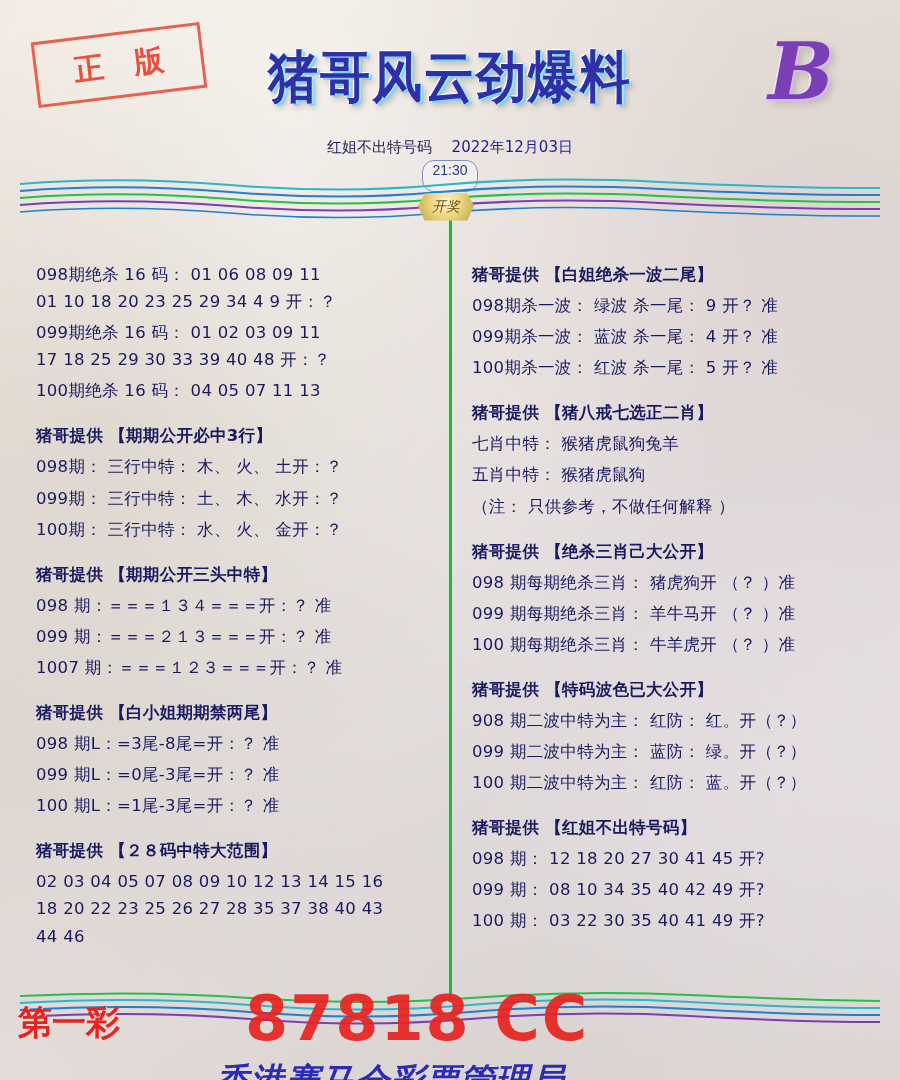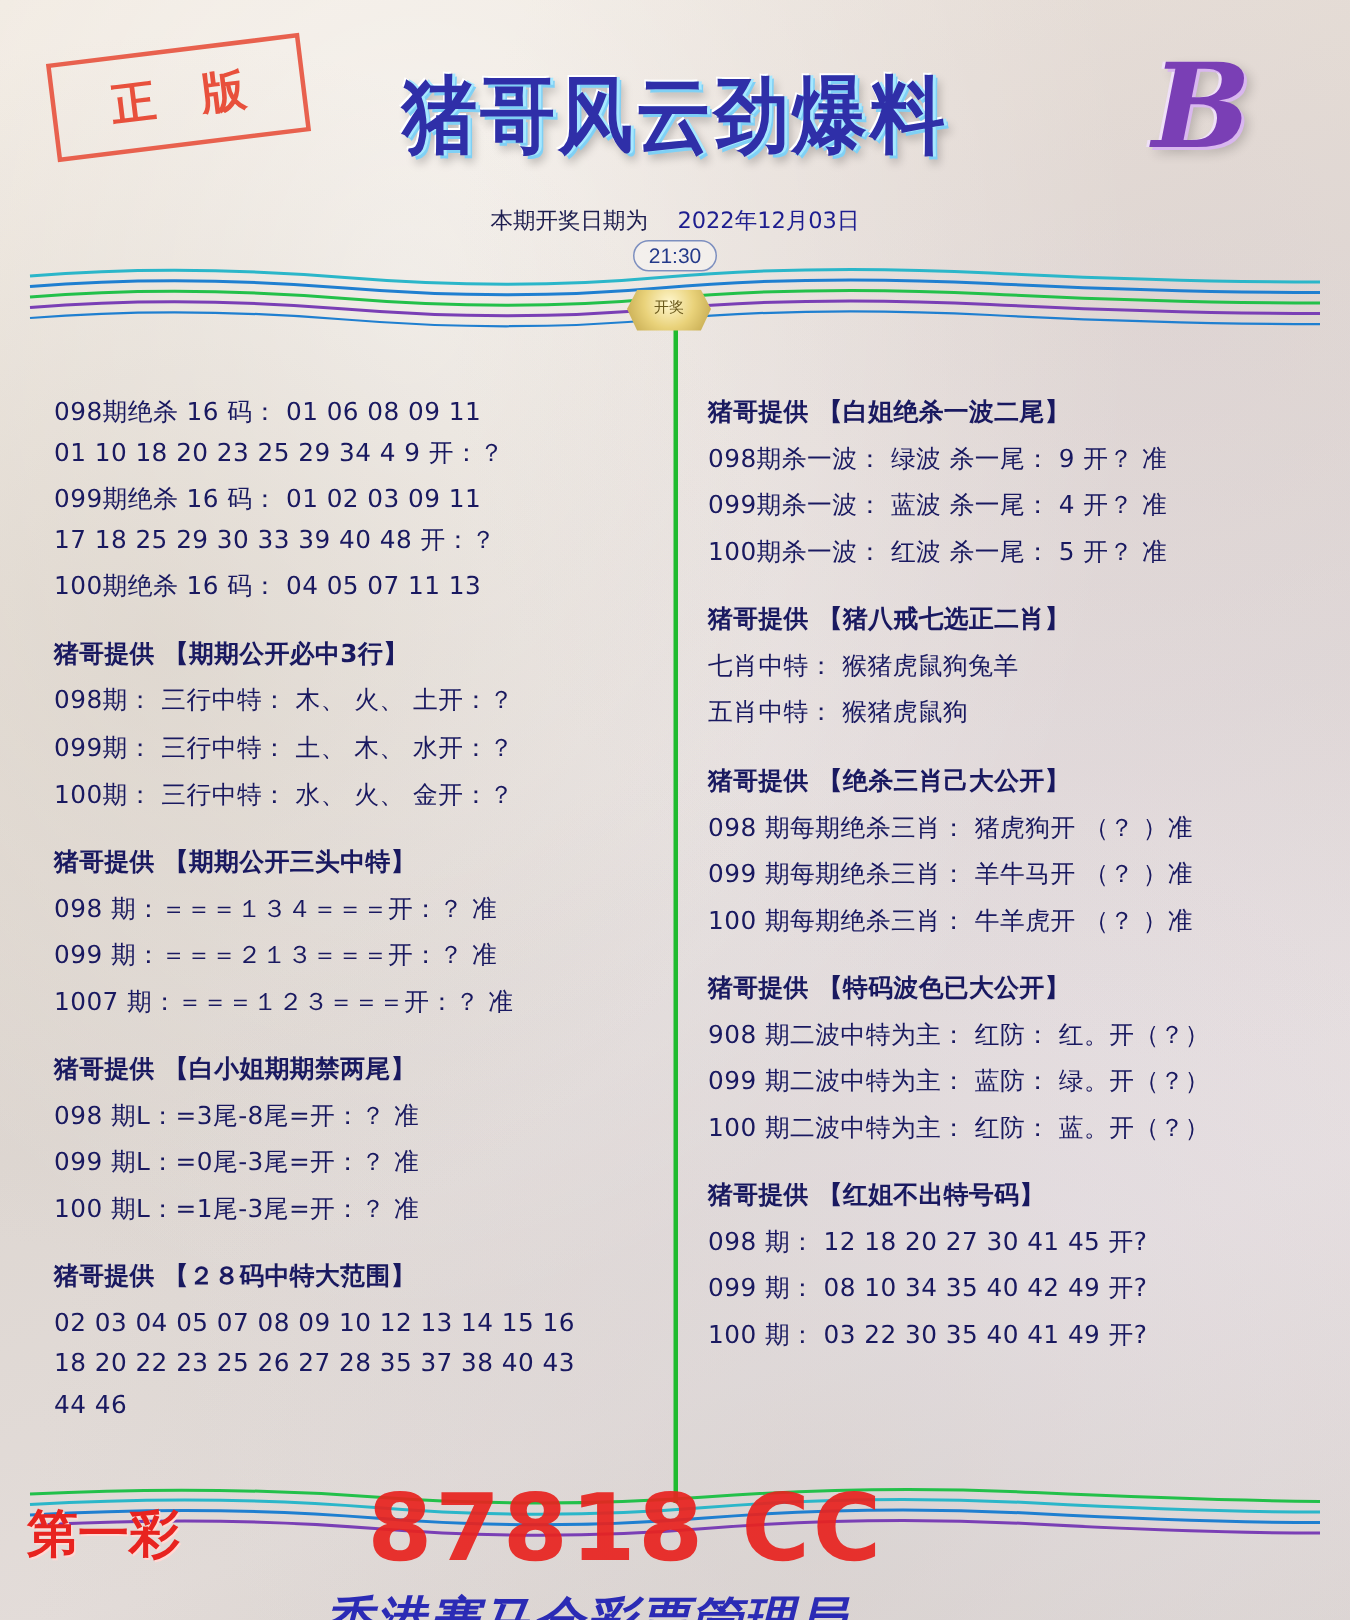--- a/index.html
+++ b/index.html
@@ -194,7 +194,7 @@
   <div class="letter-b">B</div>
 
   <div class="date-line">
-    <span>本期开奖日期为</span>
+    <span>红姐不出特号码</span>
     <span class="sp1"></span>
     <span class="dnum">2022年12月03日</span>
   </div>

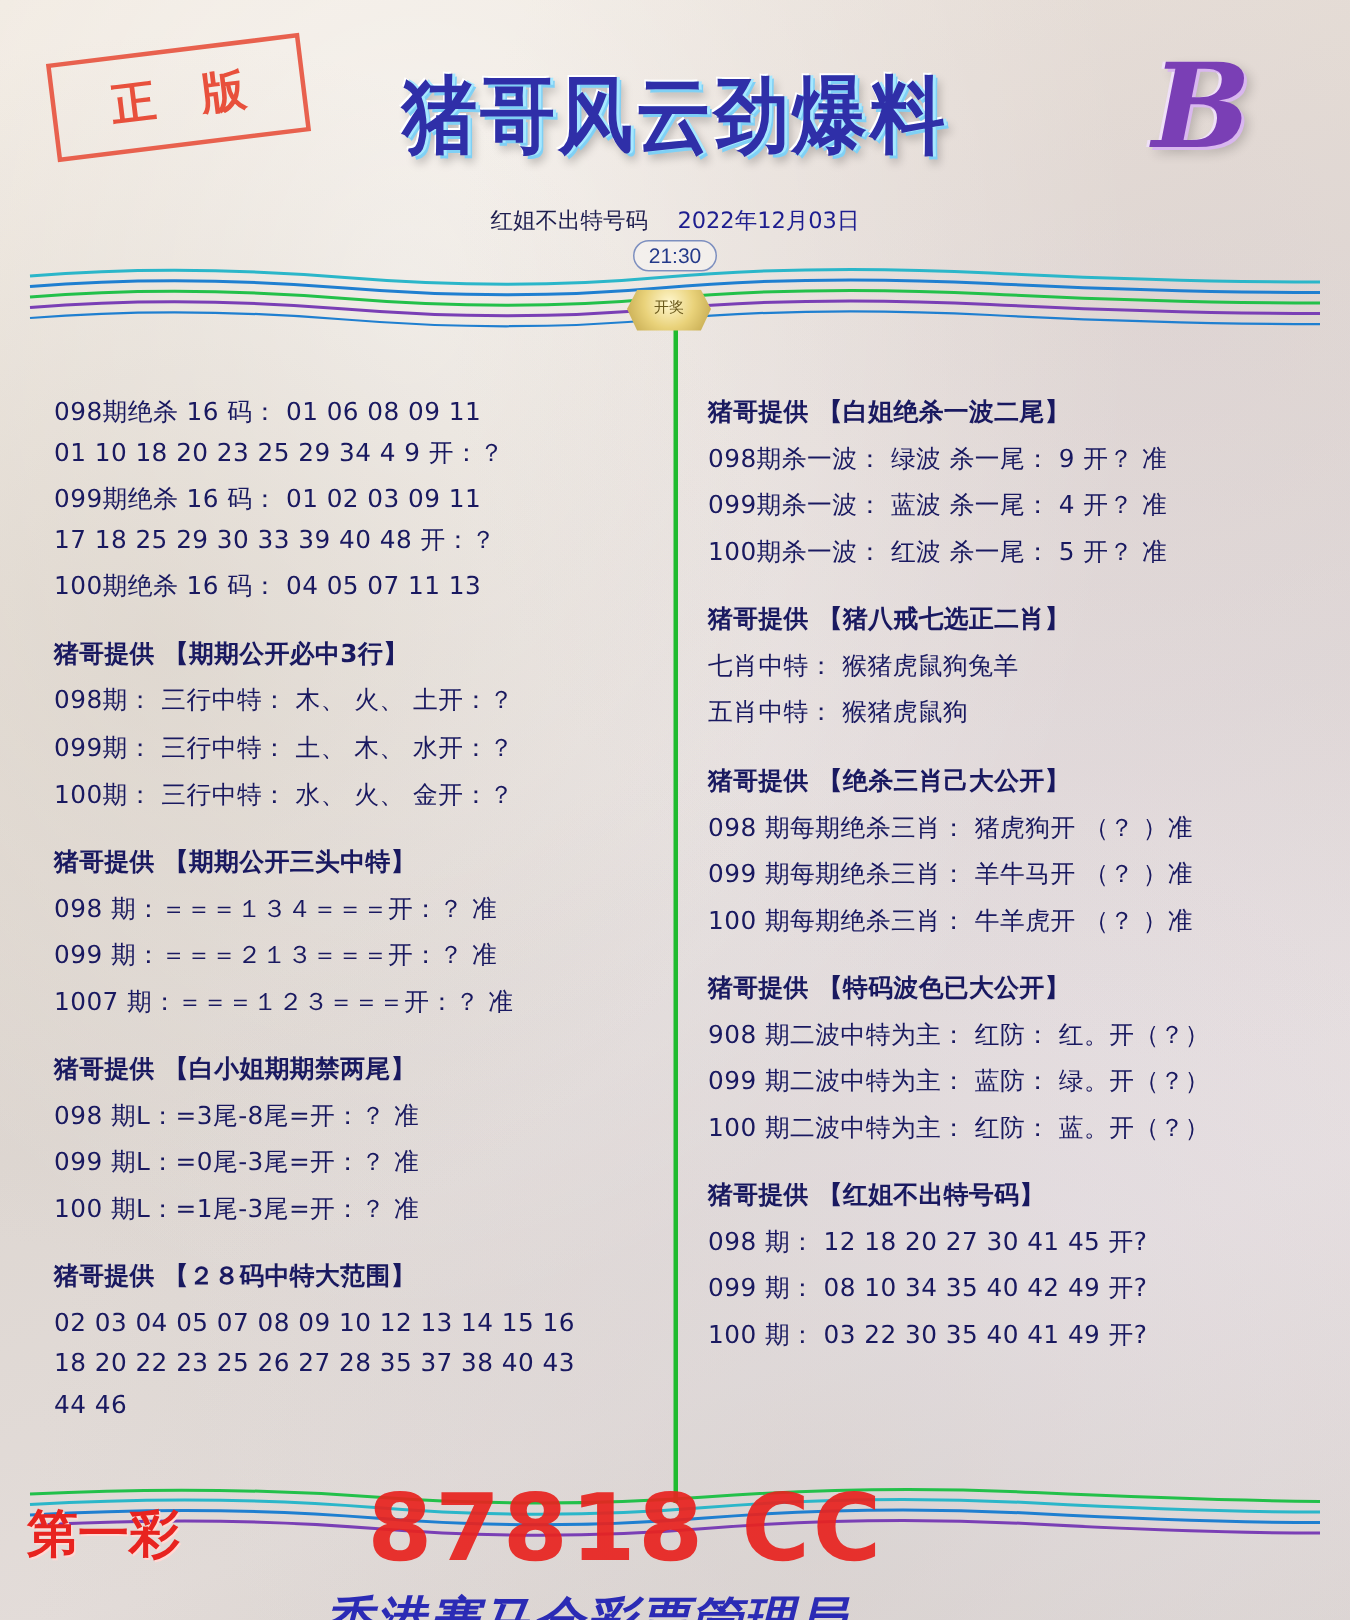--- a/index.html
+++ b/index.html
@@ -94,7 +94,7 @@
   .time-badge span {
     border: 1px solid #7d8fbf;
     border-radius: 12px;
-    padding: 1px 9px 2px 9px;
+    padding: 1px 9px 13px 9px;
     background: rgba(255,255,255,0.35);
   }
 

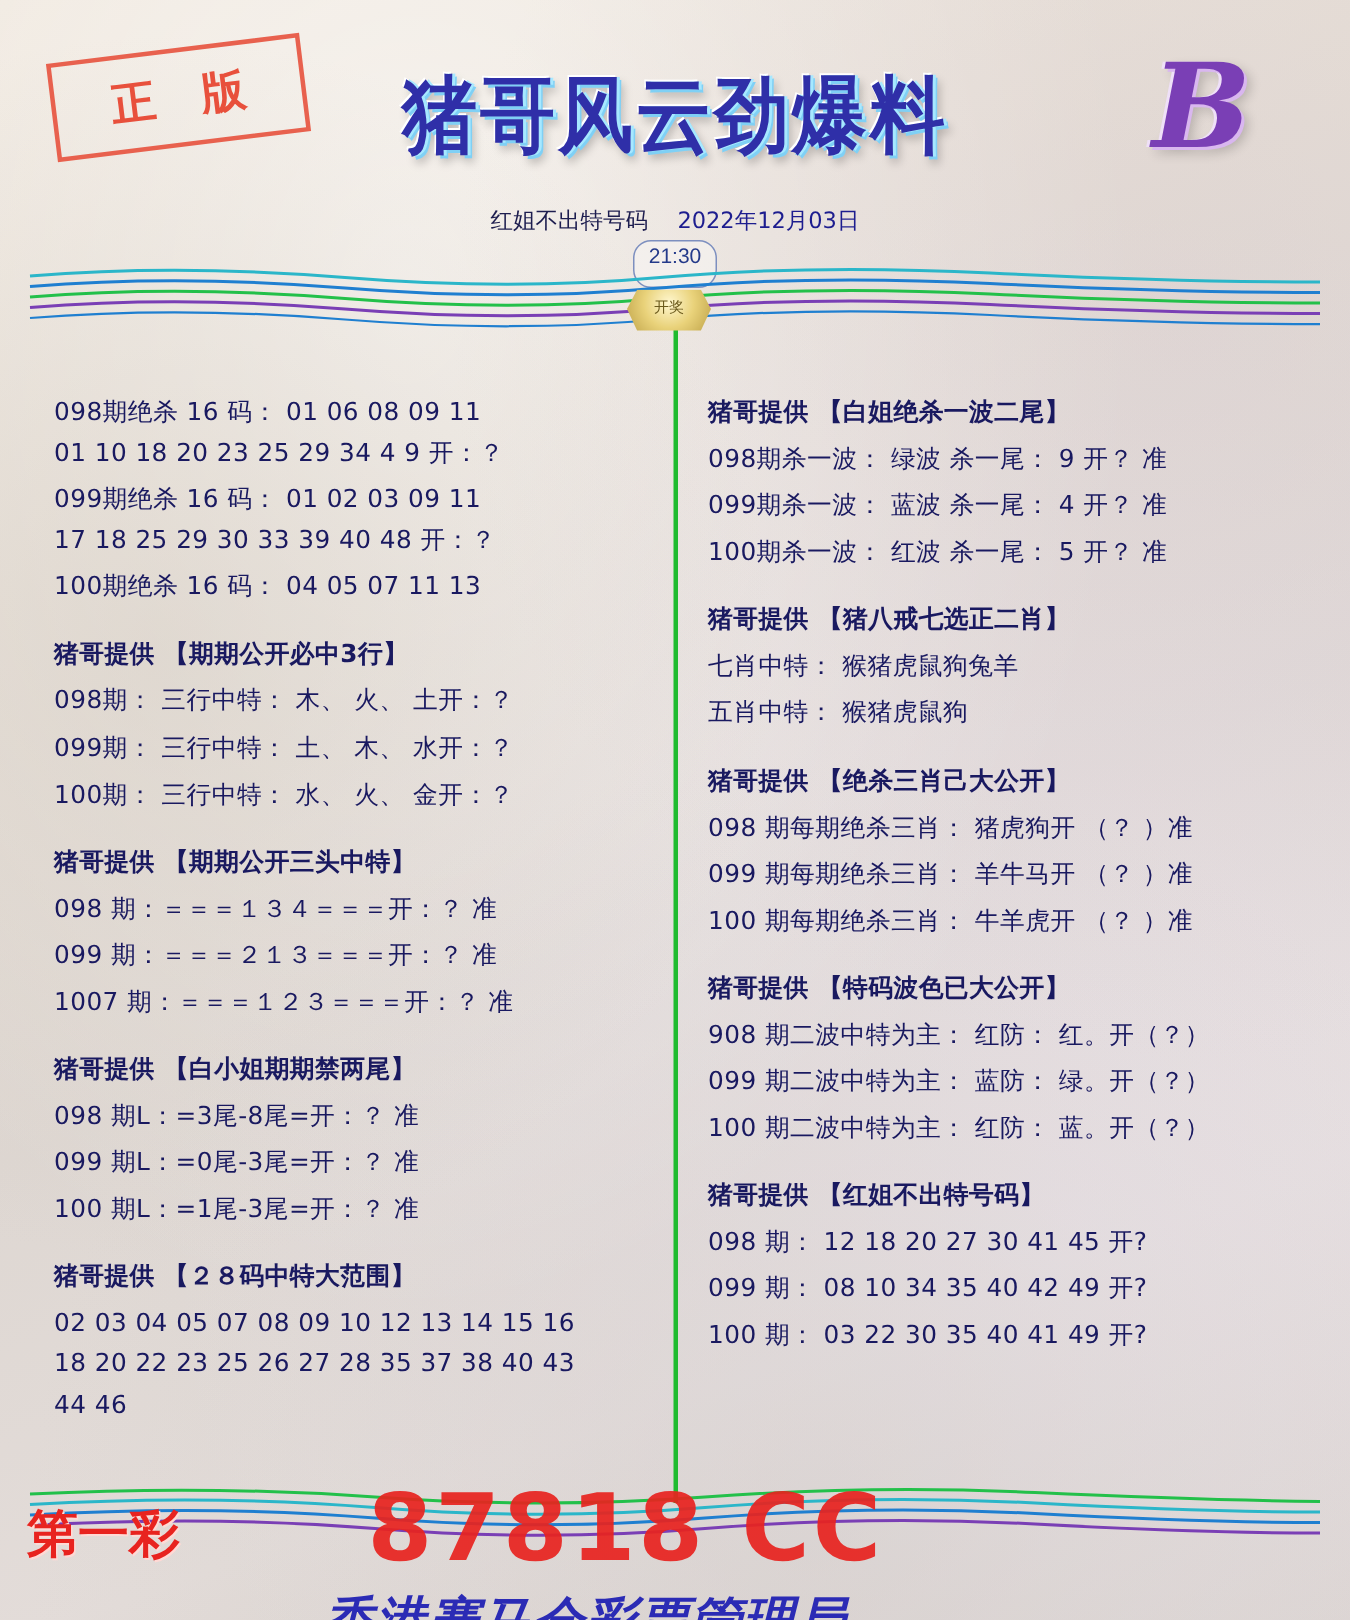--- a/index.html
+++ b/index.html
@@ -113,7 +113,7 @@
   }
   .medallion-text {
     position: absolute; left:0; top: 12px; width: 100%;
-    text-align: center; font-size: 10px; color: #6b5a1d;
+    text-align: center; font-size: 14px; color: #6b5a1d; font-style: italic;
   }
   .center-line {
     position: absolute;

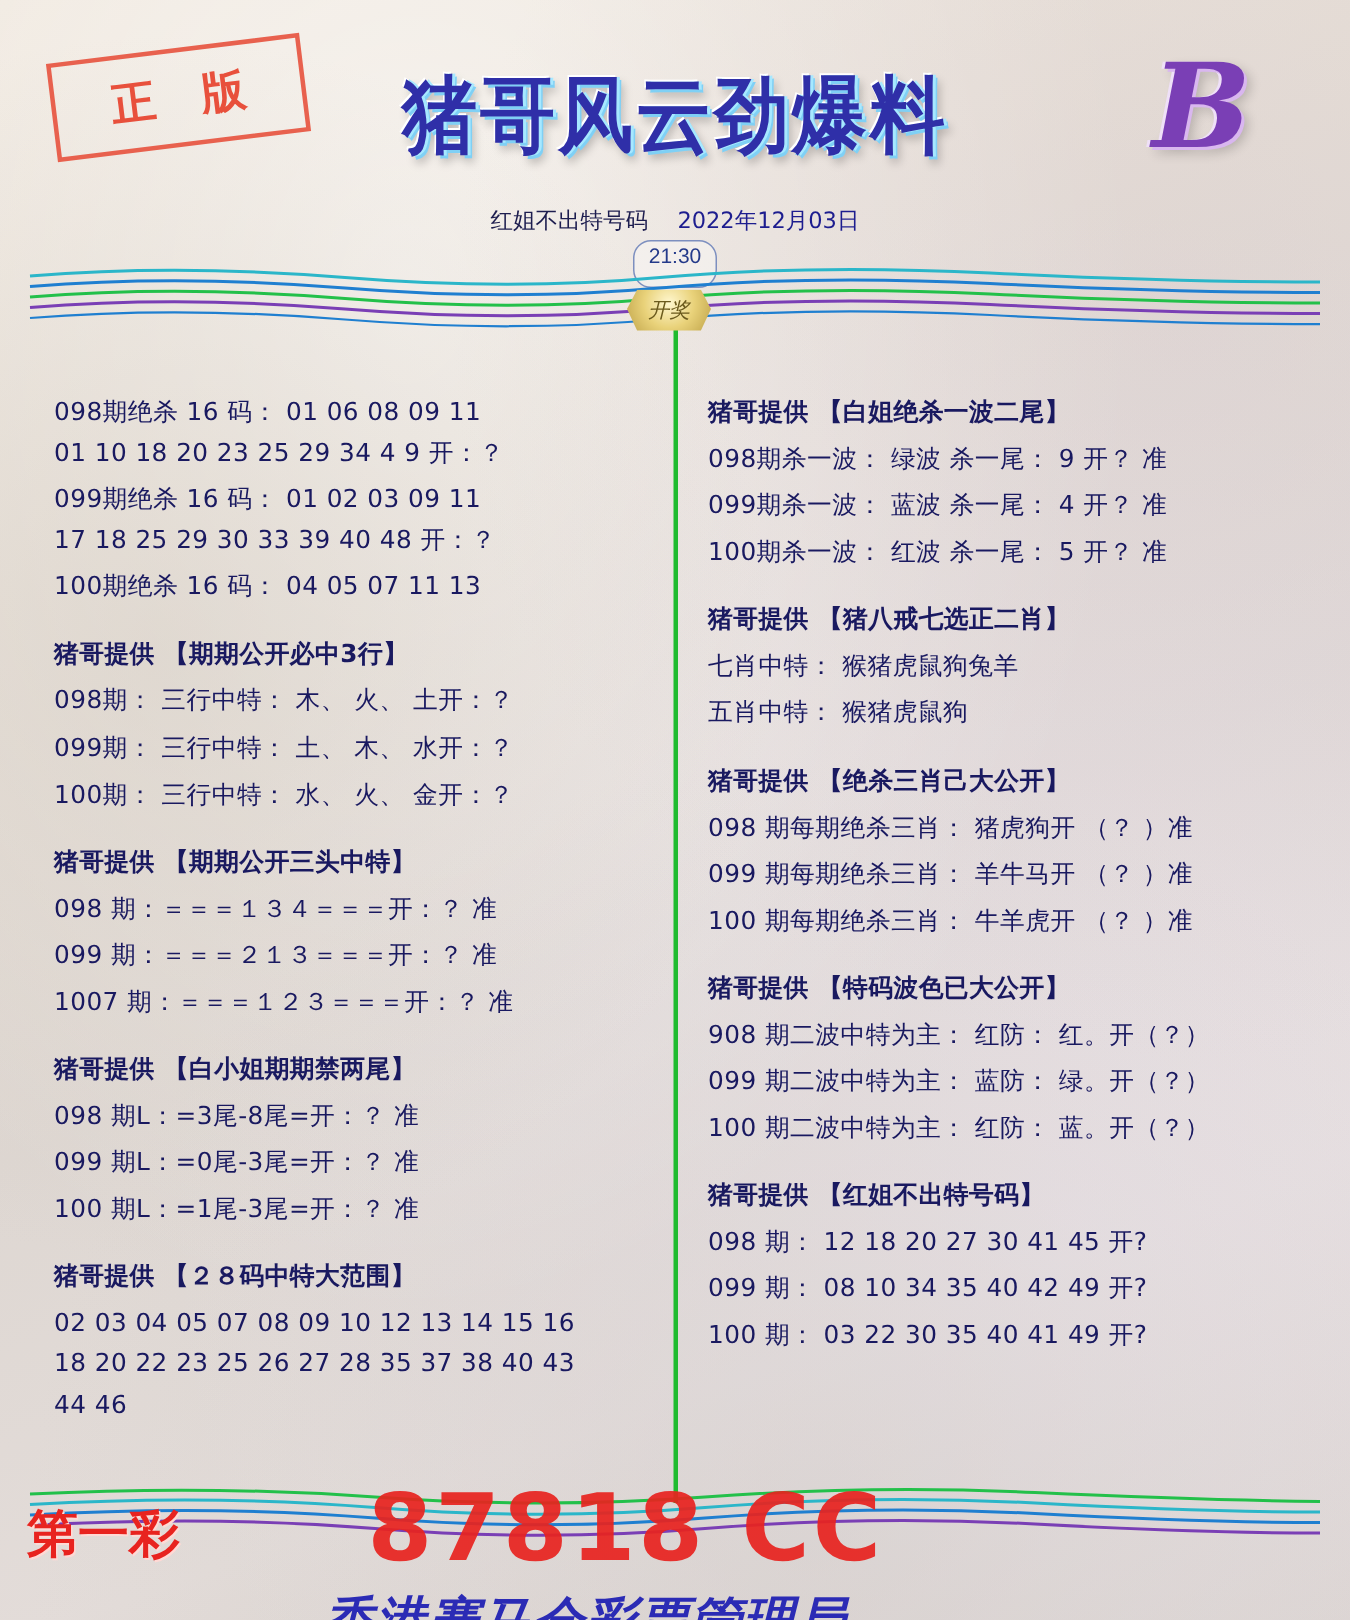--- a/index.html
+++ b/index.html
@@ -249,6 +249,7 @@
       <div class="row hdr gap-sm">猪哥提供    【猪八戒七选正二肖】</div>
       <div class="row">七肖中特：   猴猪虎鼠狗兔羊</div>
       <div class="row">五肖中特：   猴猪虎鼠狗</div>
+      <div class="row">（注：  只供参考，不做任何解释 ）</div>
       <div class="row hdr gap-sm">猪哥提供    【绝杀三肖己大公开】</div>
       <div class="row">098  期每期绝杀三肖：    猪虎狗开 （？ ）准</div>
       <div class="row">099  期每期绝杀三肖：    羊牛马开 （？ ）准</div>

